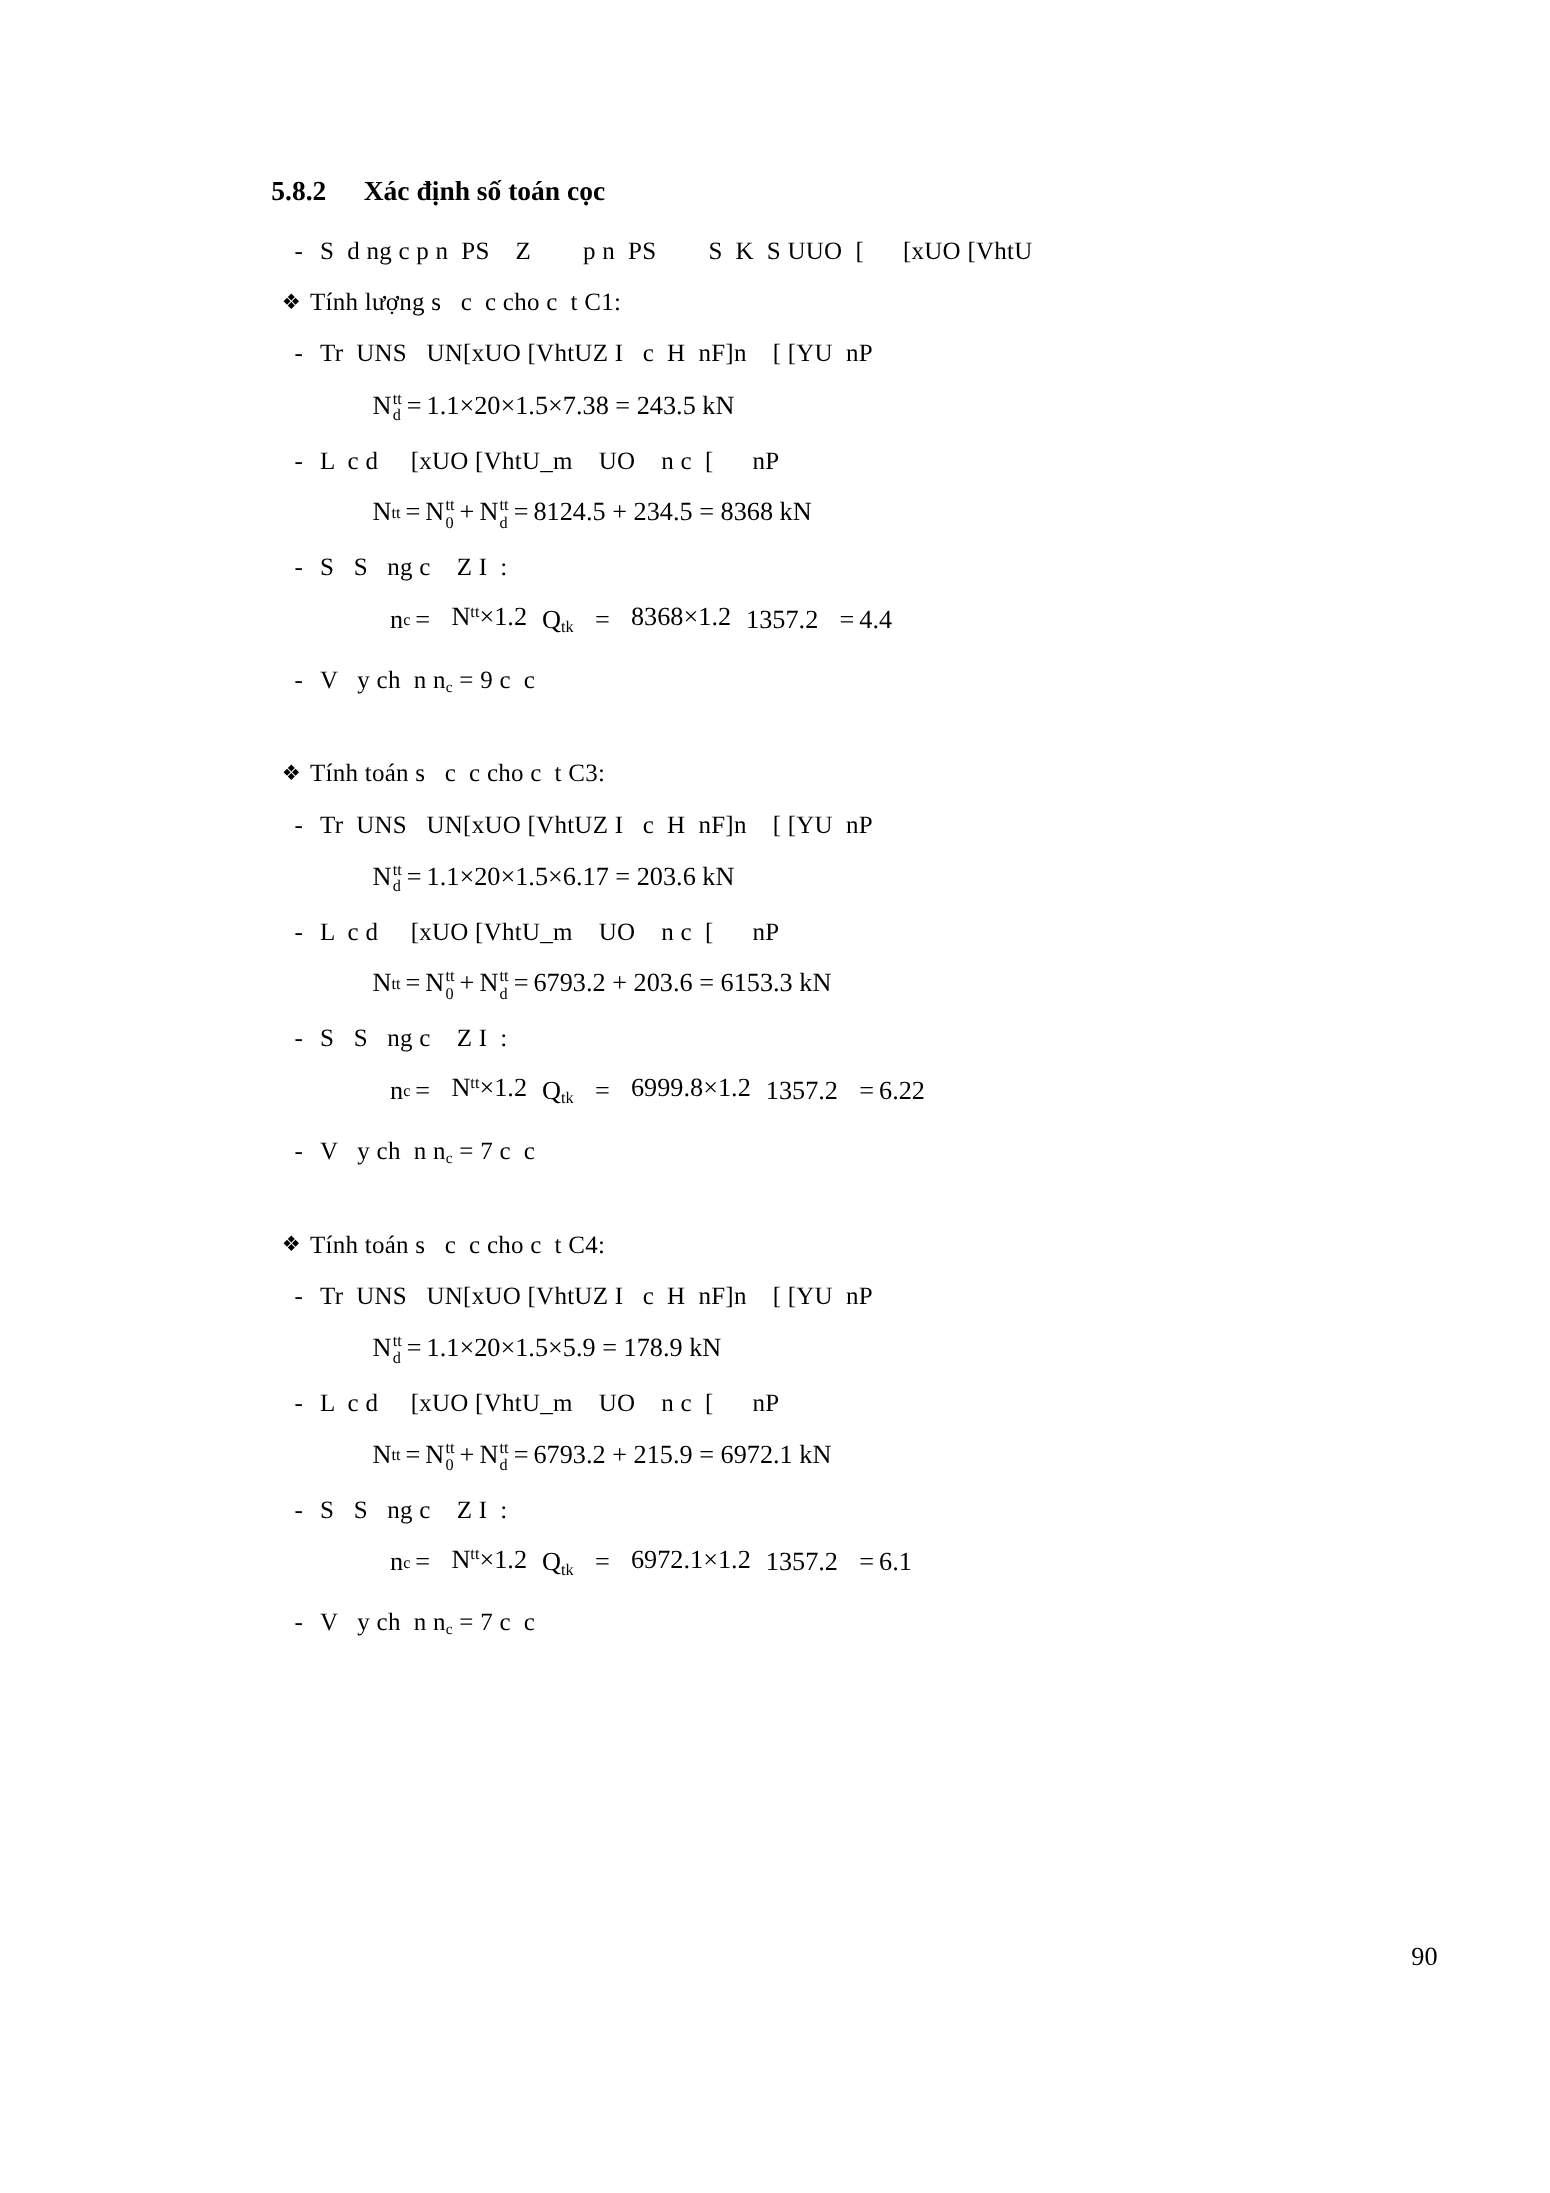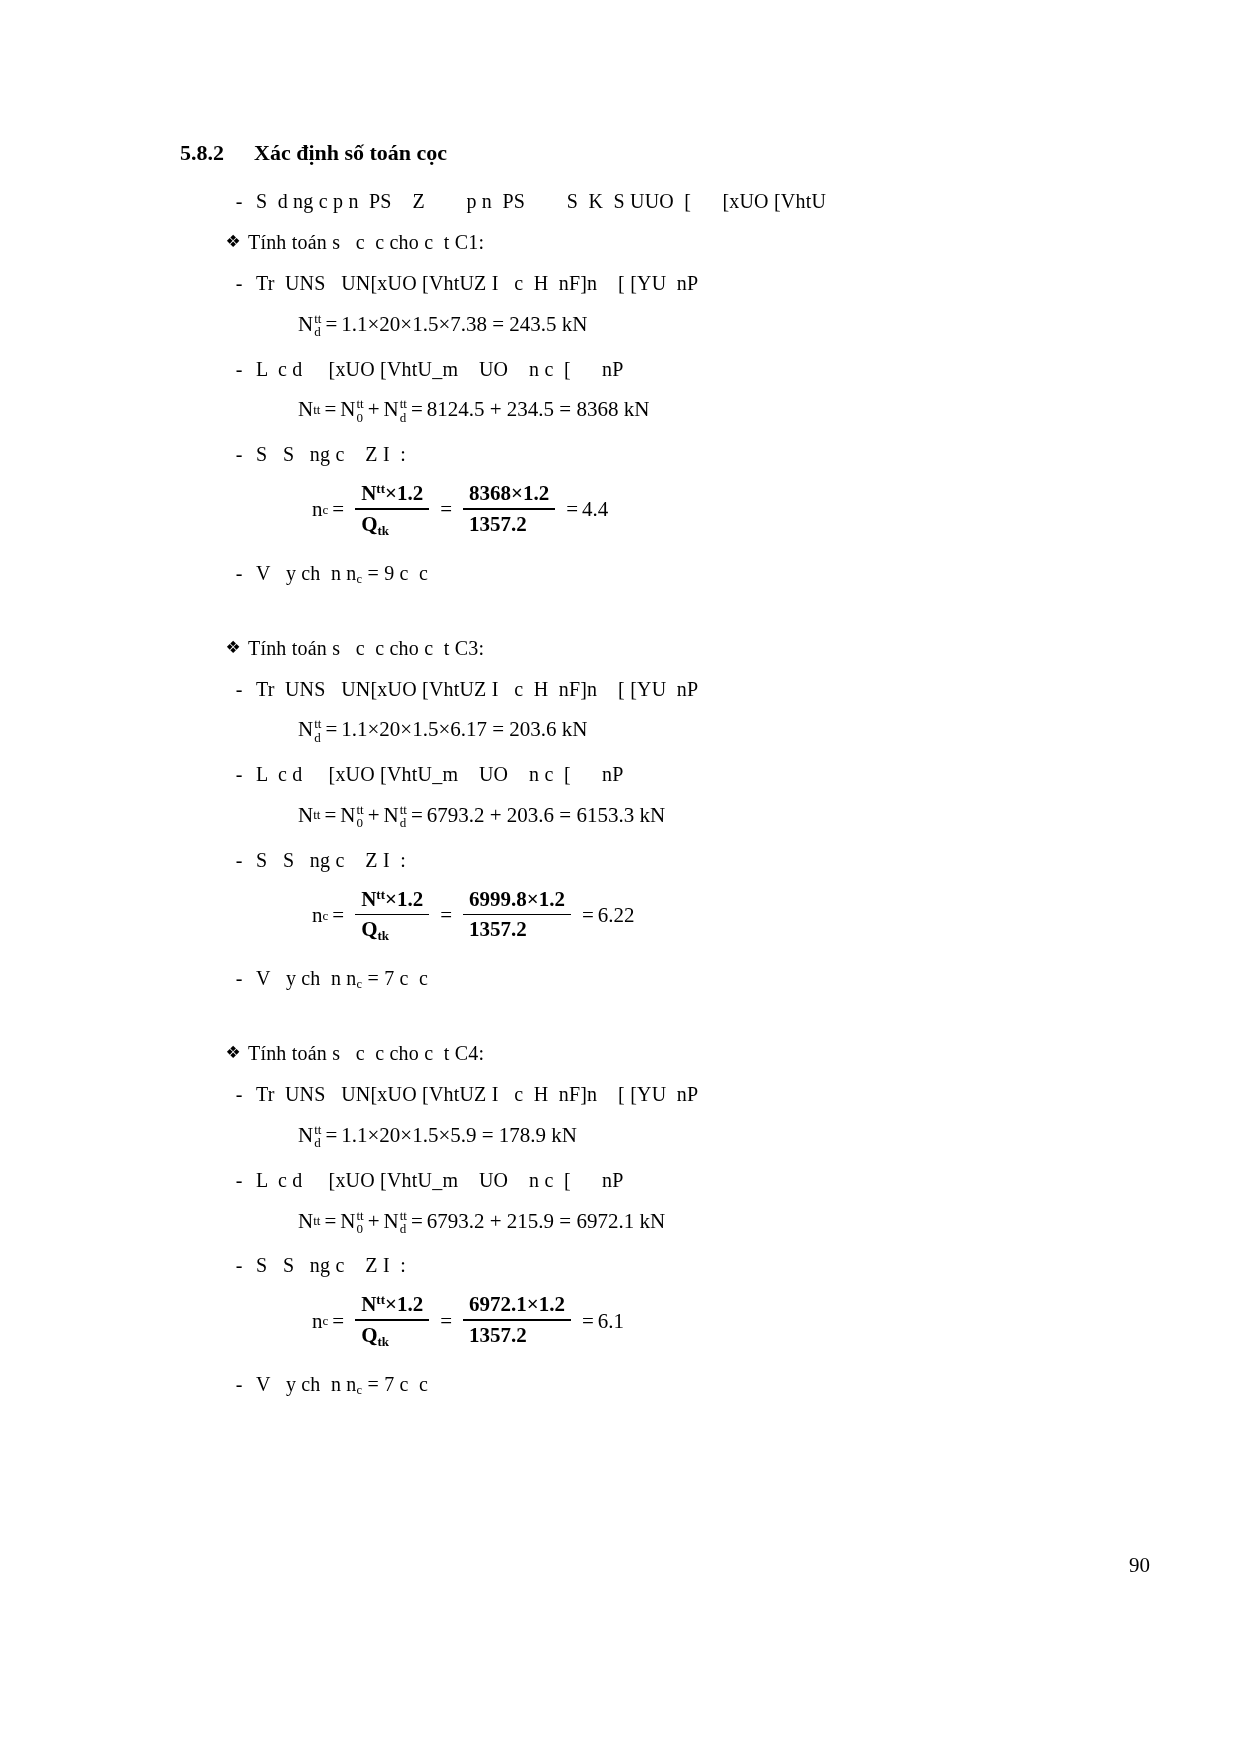--- a/index.html
+++ b/index.html
@@ -36,6 +36,7 @@
   .section-heading .num {
     width: 74px;
     flex: 0 0 74px;
+    margin-left: 37px;
   }
   .section-heading .ttl {
     flex: 1 1 auto;

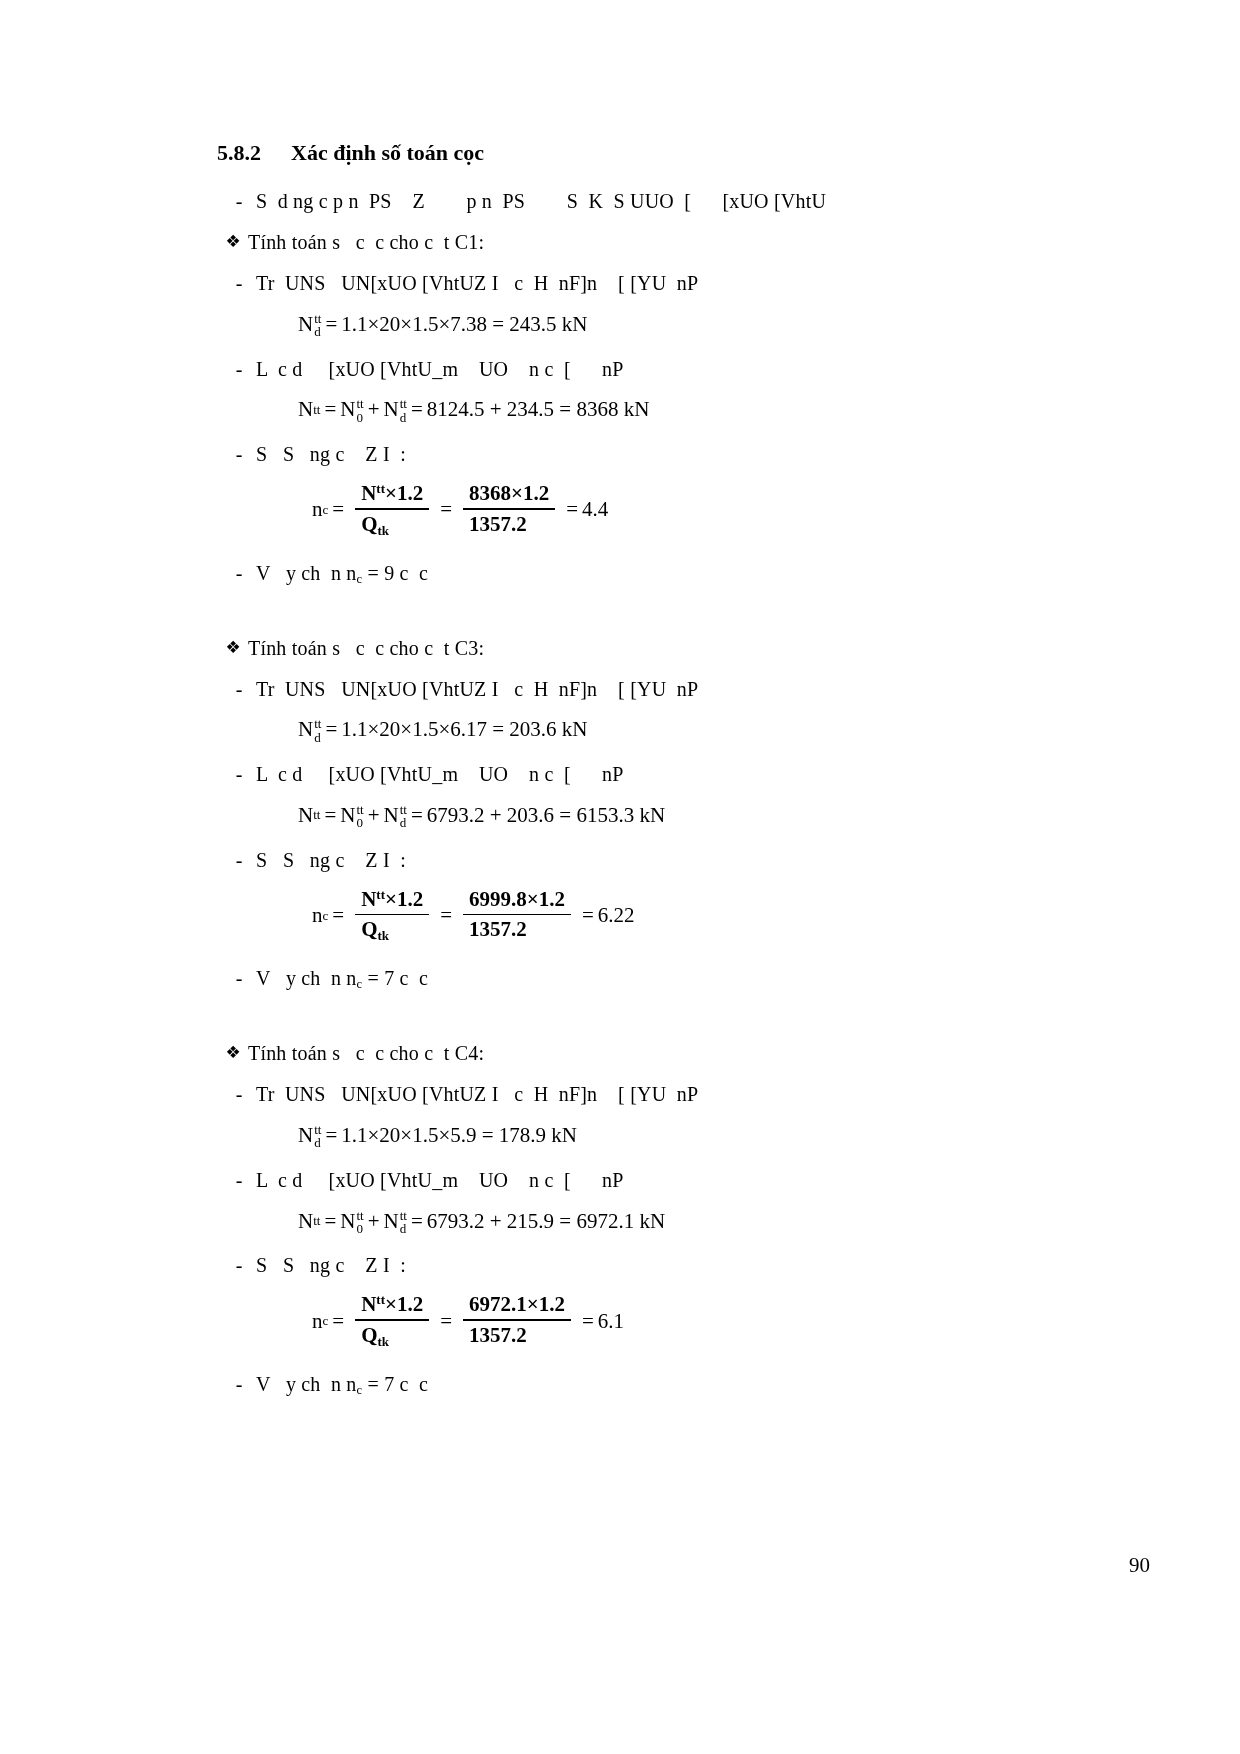--- a/index.html
+++ b/index.html
@@ -168,7 +168,7 @@
 
     <div class="row diamond">
       <span class="bullet">❖</span>
-      <span class="txt">Tính toán s   c  c cho c  t C1:</span>
+      <span class="txt">Tính lượng s   c  c cho c  t C1:</span>
     </div>
 
     <div class="row dash">

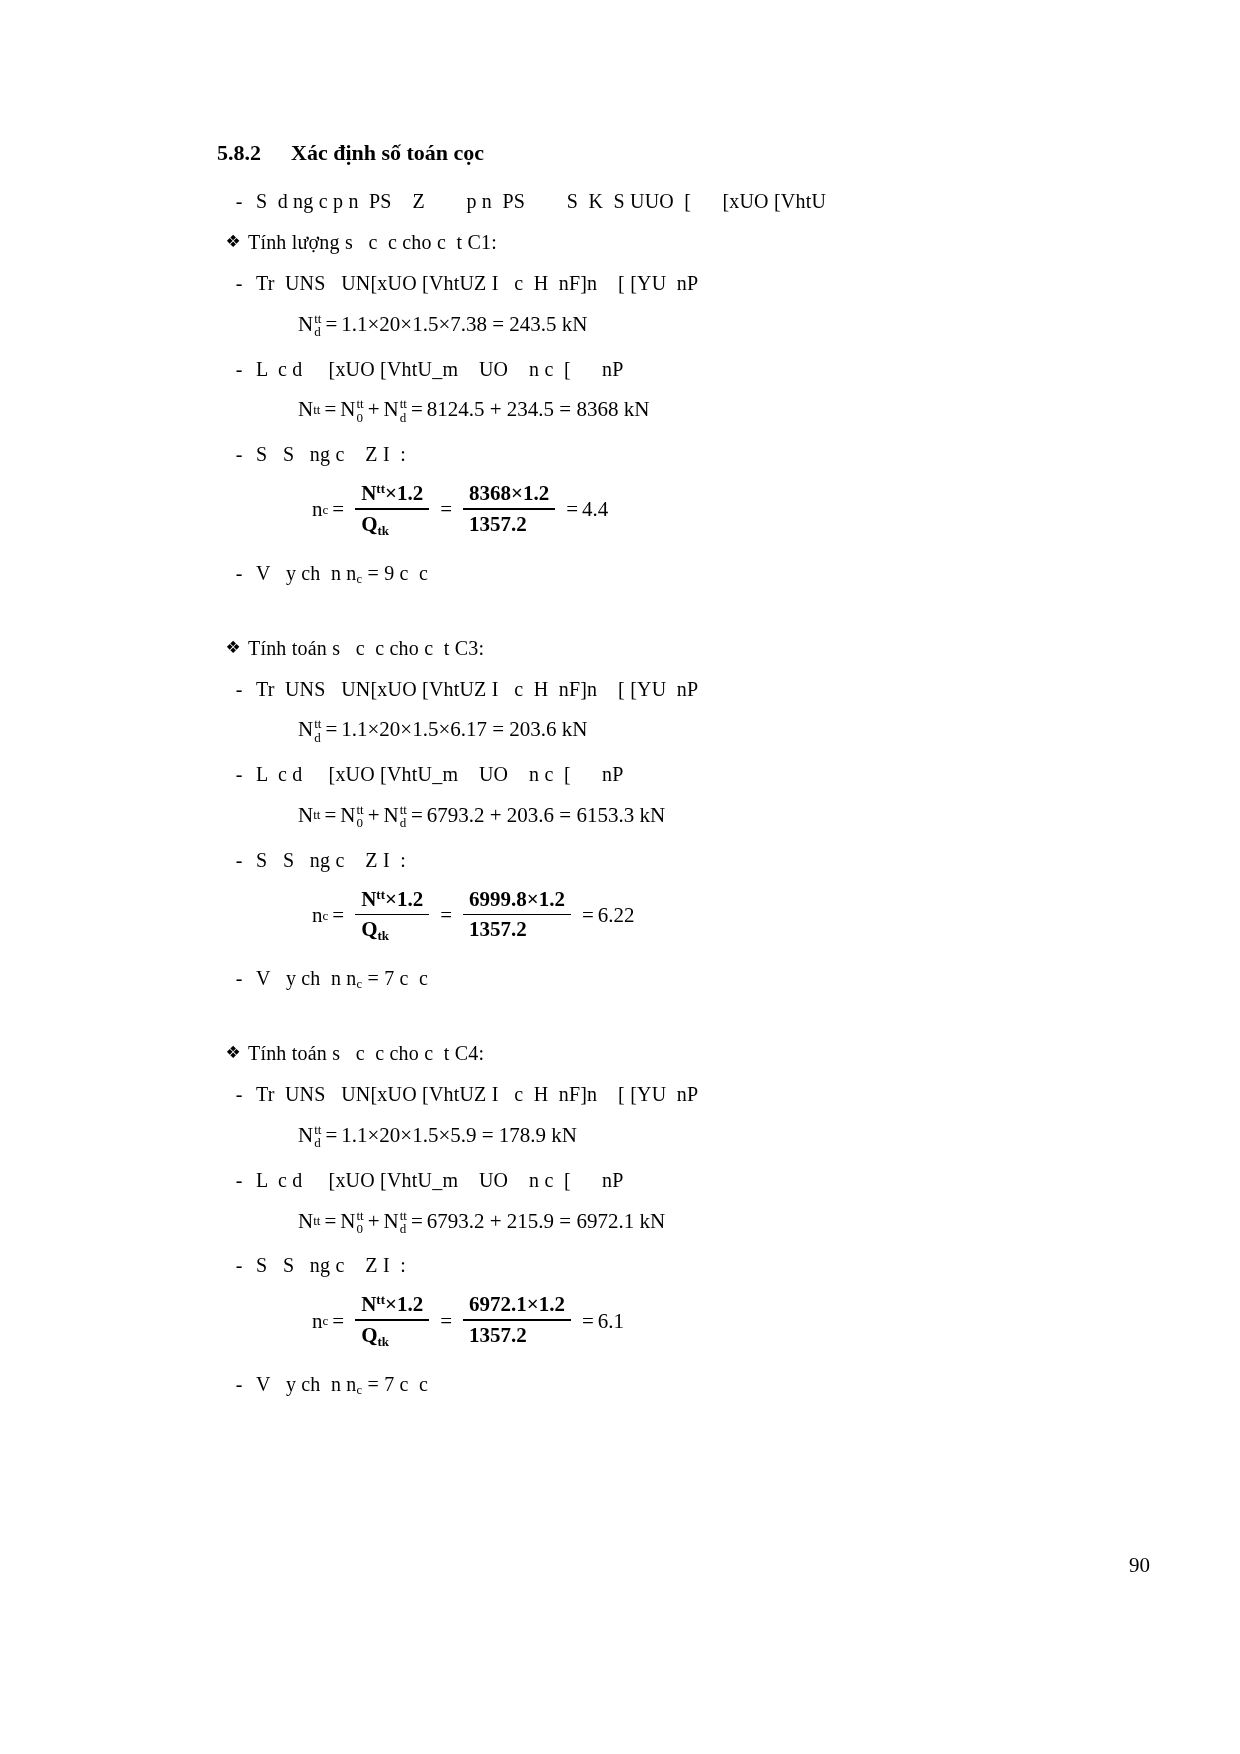--- a/index.html
+++ b/index.html
@@ -115,13 +115,11 @@
 
   .frac {
     display: inline-flex;
-    flex-direction: column;
-    align-items: flex-start;
+    align-items: center;
     vertical-align: middle;
     margin: 0 7px;
     position: relative;
     top: -0.05em;
-    font-weight: bold;
   }
   .frac .numer {
     padding: 0 6px 2px 6px;

